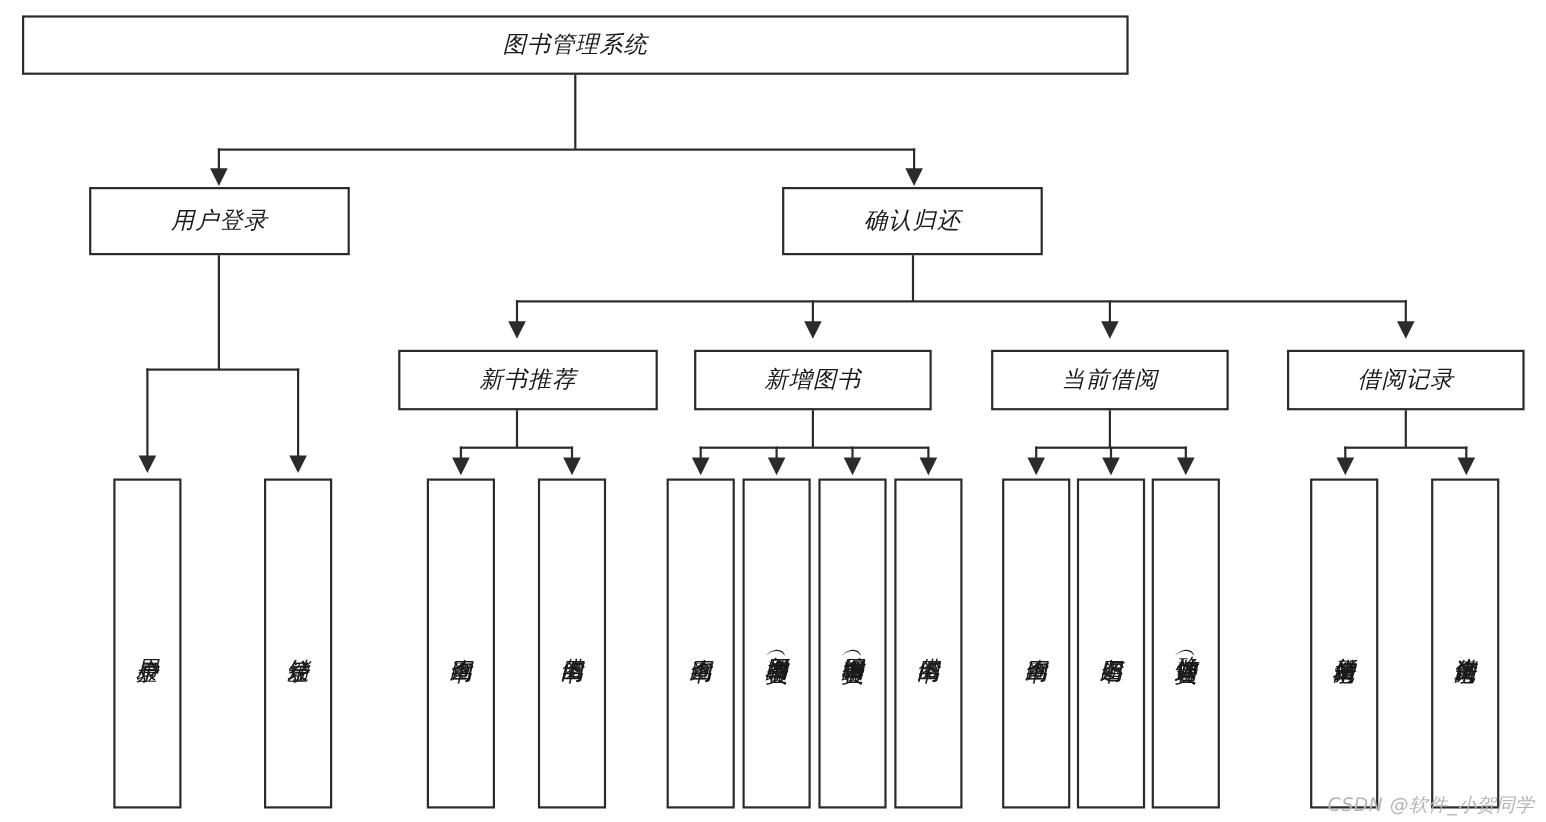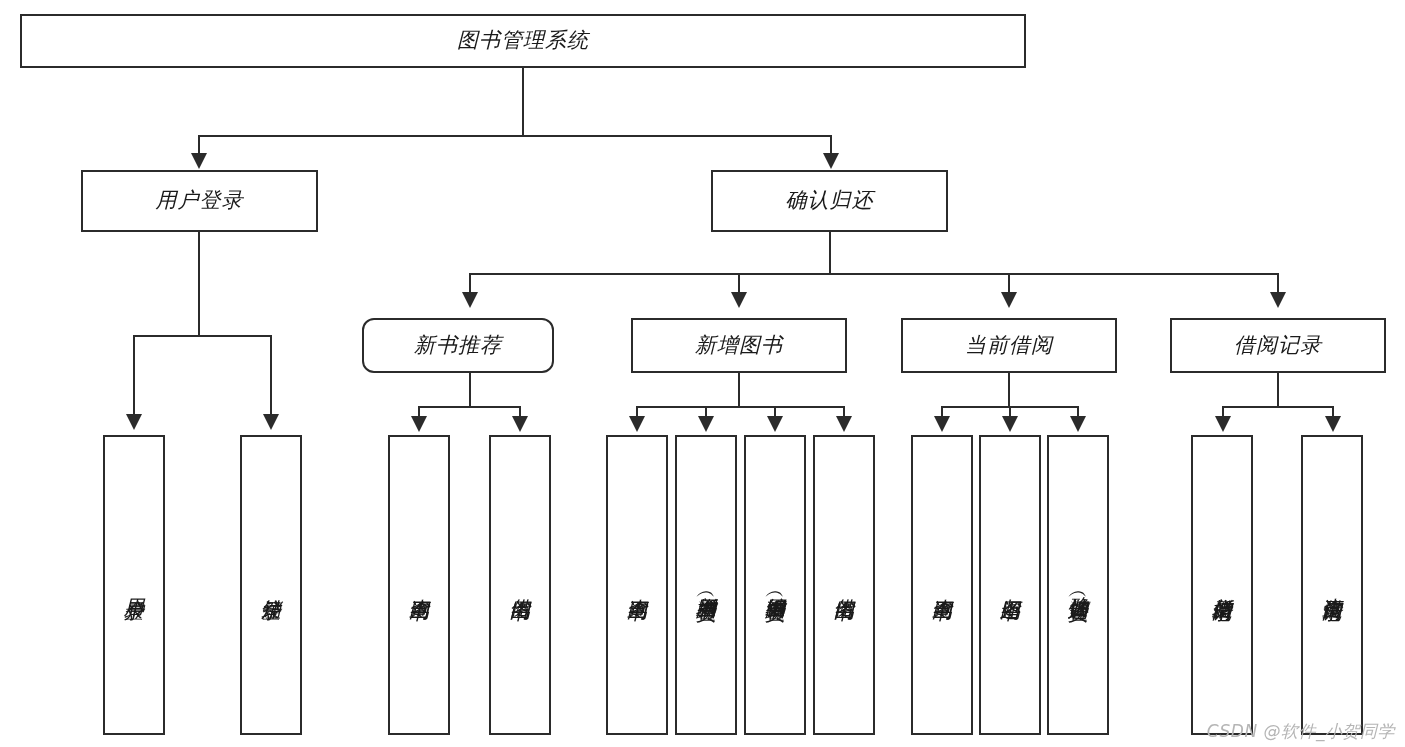--- a/index.html
+++ b/index.html
@@ -129,7 +129,7 @@
   <div class="vline" style="left:1277px; top:273px; width:2px; height:22px;"></div>
   <div class="arrow" style="left:1270px; top:292px;"></div>
 
-  <div class="node horiz" style="left:362px; top:318px; width:192px; height:55px;border-radius:12px;">
+  <div class="node horiz" style="left:362px; top:318px; width:236px; height:55px;">
     <span class="label">新书推荐</span>
   </div>
   <div class="node horiz" style="left:631px; top:318px; width:216px; height:55px;">

